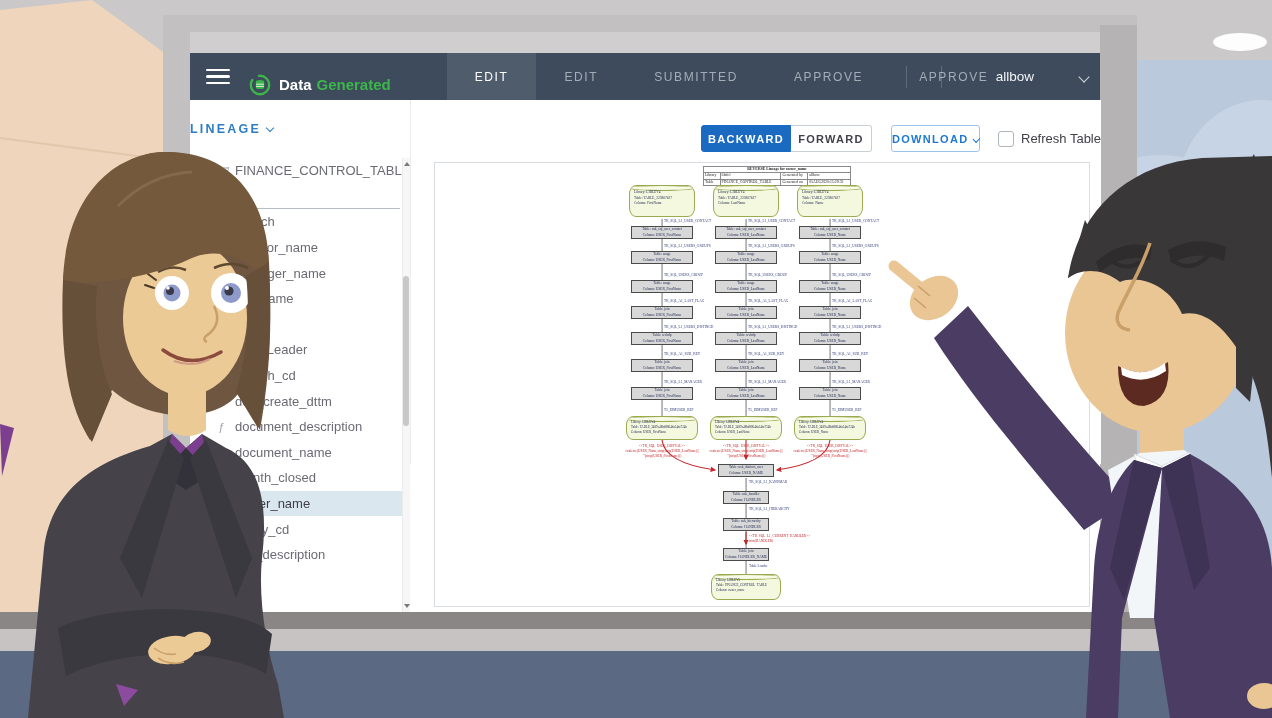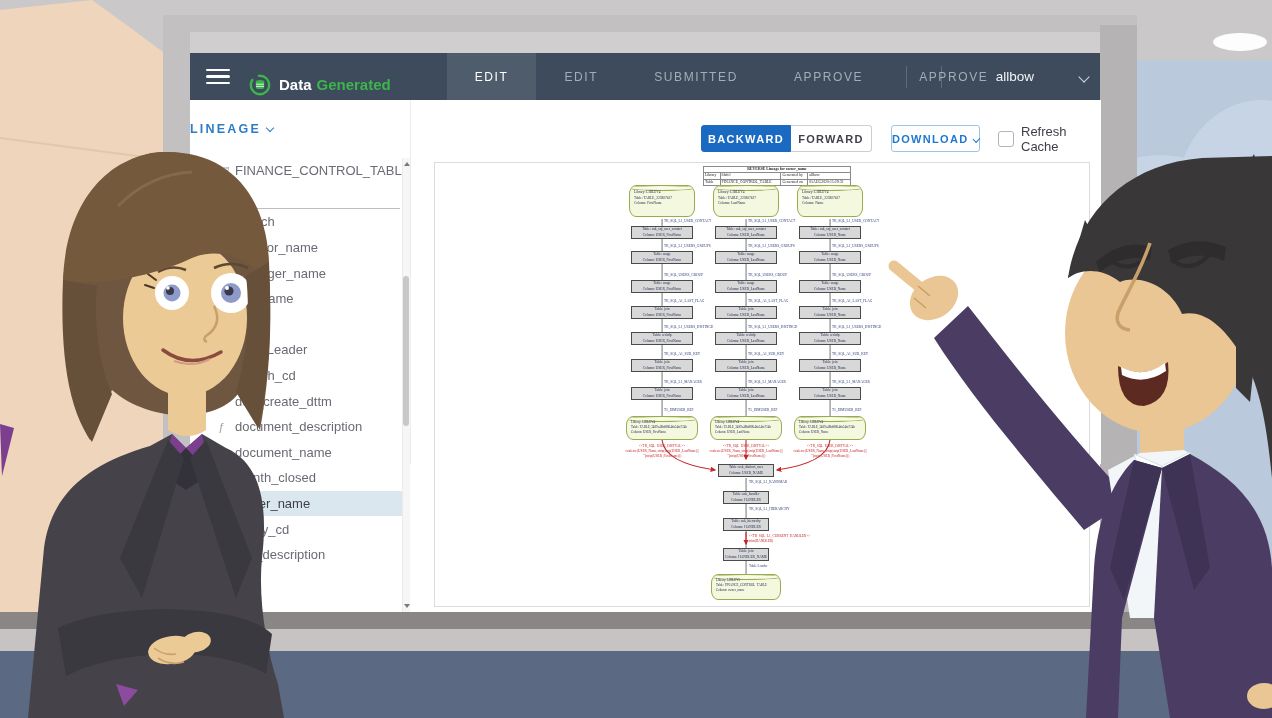--- a/index.html
+++ b/index.html
@@ -200,7 +200,7 @@
           <span class="caret"></span>
       </div>
       <div id="refresh-box"></div>
-      <div id="refresh-label">Refresh Cache</div>
+      <div id="refresh-label">Refresh Table</div>
 
       <div id="panel">
         <svg class="overlay" width="654" height="443" viewBox="0 0 654 443">

